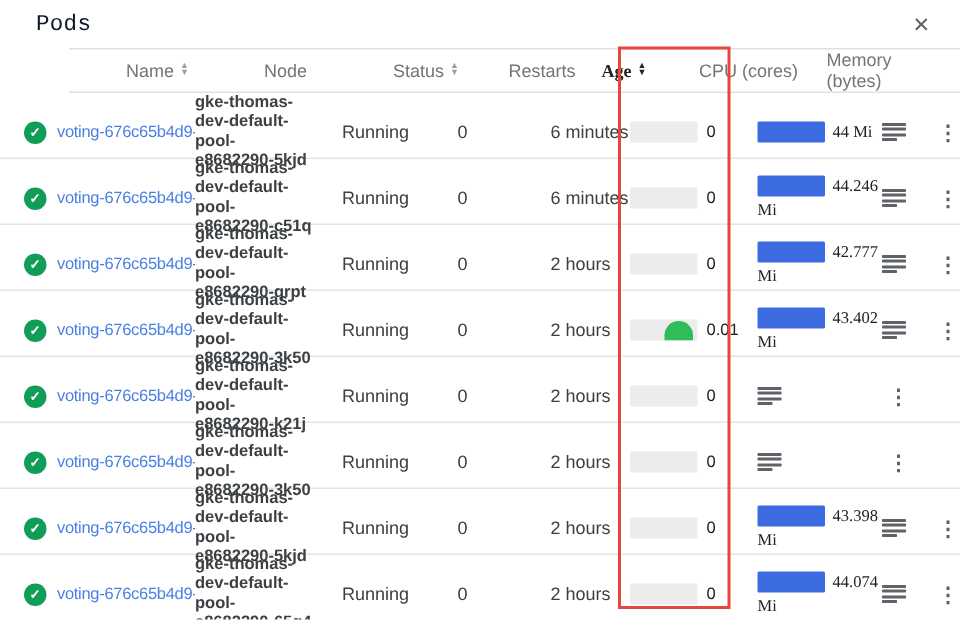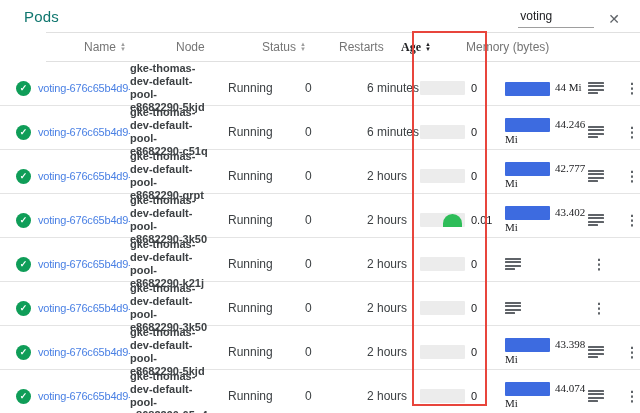--- a/index.html
+++ b/index.html
@@ -19,7 +19,7 @@
     justify-content: space-between;
     align-items: flex-start;
   }
-  .page-title { font-size: 15px; color: #0f766e; letter-spacing: .2px; }
+  .page-title { font-size: 15px; color: #0f172a; letter-spacing: .2px; font-family: Liberation Mono, monospace; }
   .search-area { display: flex; align-items: center; gap: 14px; margin-top: 1px; }
   .search-field {
     width: 76px;

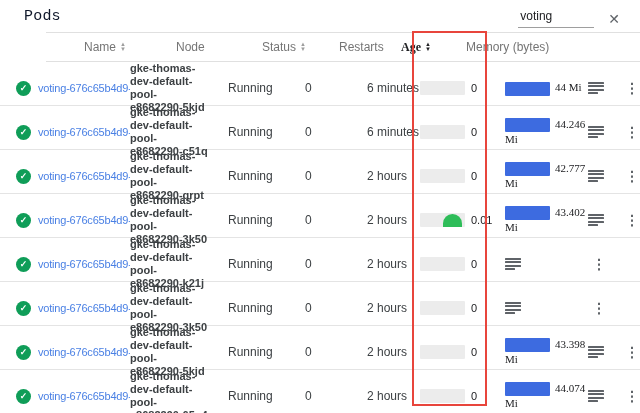--- a/index.html
+++ b/index.html
@@ -104,7 +104,6 @@
 <div class="page-header">
   <div class="page-title">Pods</div>
   <div class="search-area">
-    <div class="search-field">voting</div>
     <div class="close-icon">✕</div>
   </div>
 </div>

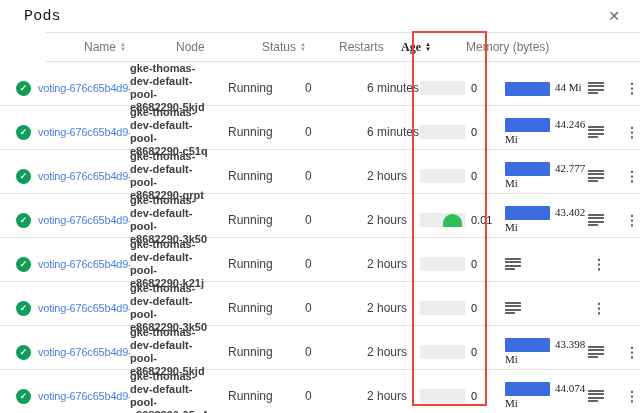--- a/index.html
+++ b/index.html
@@ -138,6 +138,9 @@
     </span>
   </div>
   <div class="th">
+    <span>CPU (cores)</span>
+  </div>
+  <div class="th">
     <span>Memory (bytes)</span>
   </div>
   <div></div>

